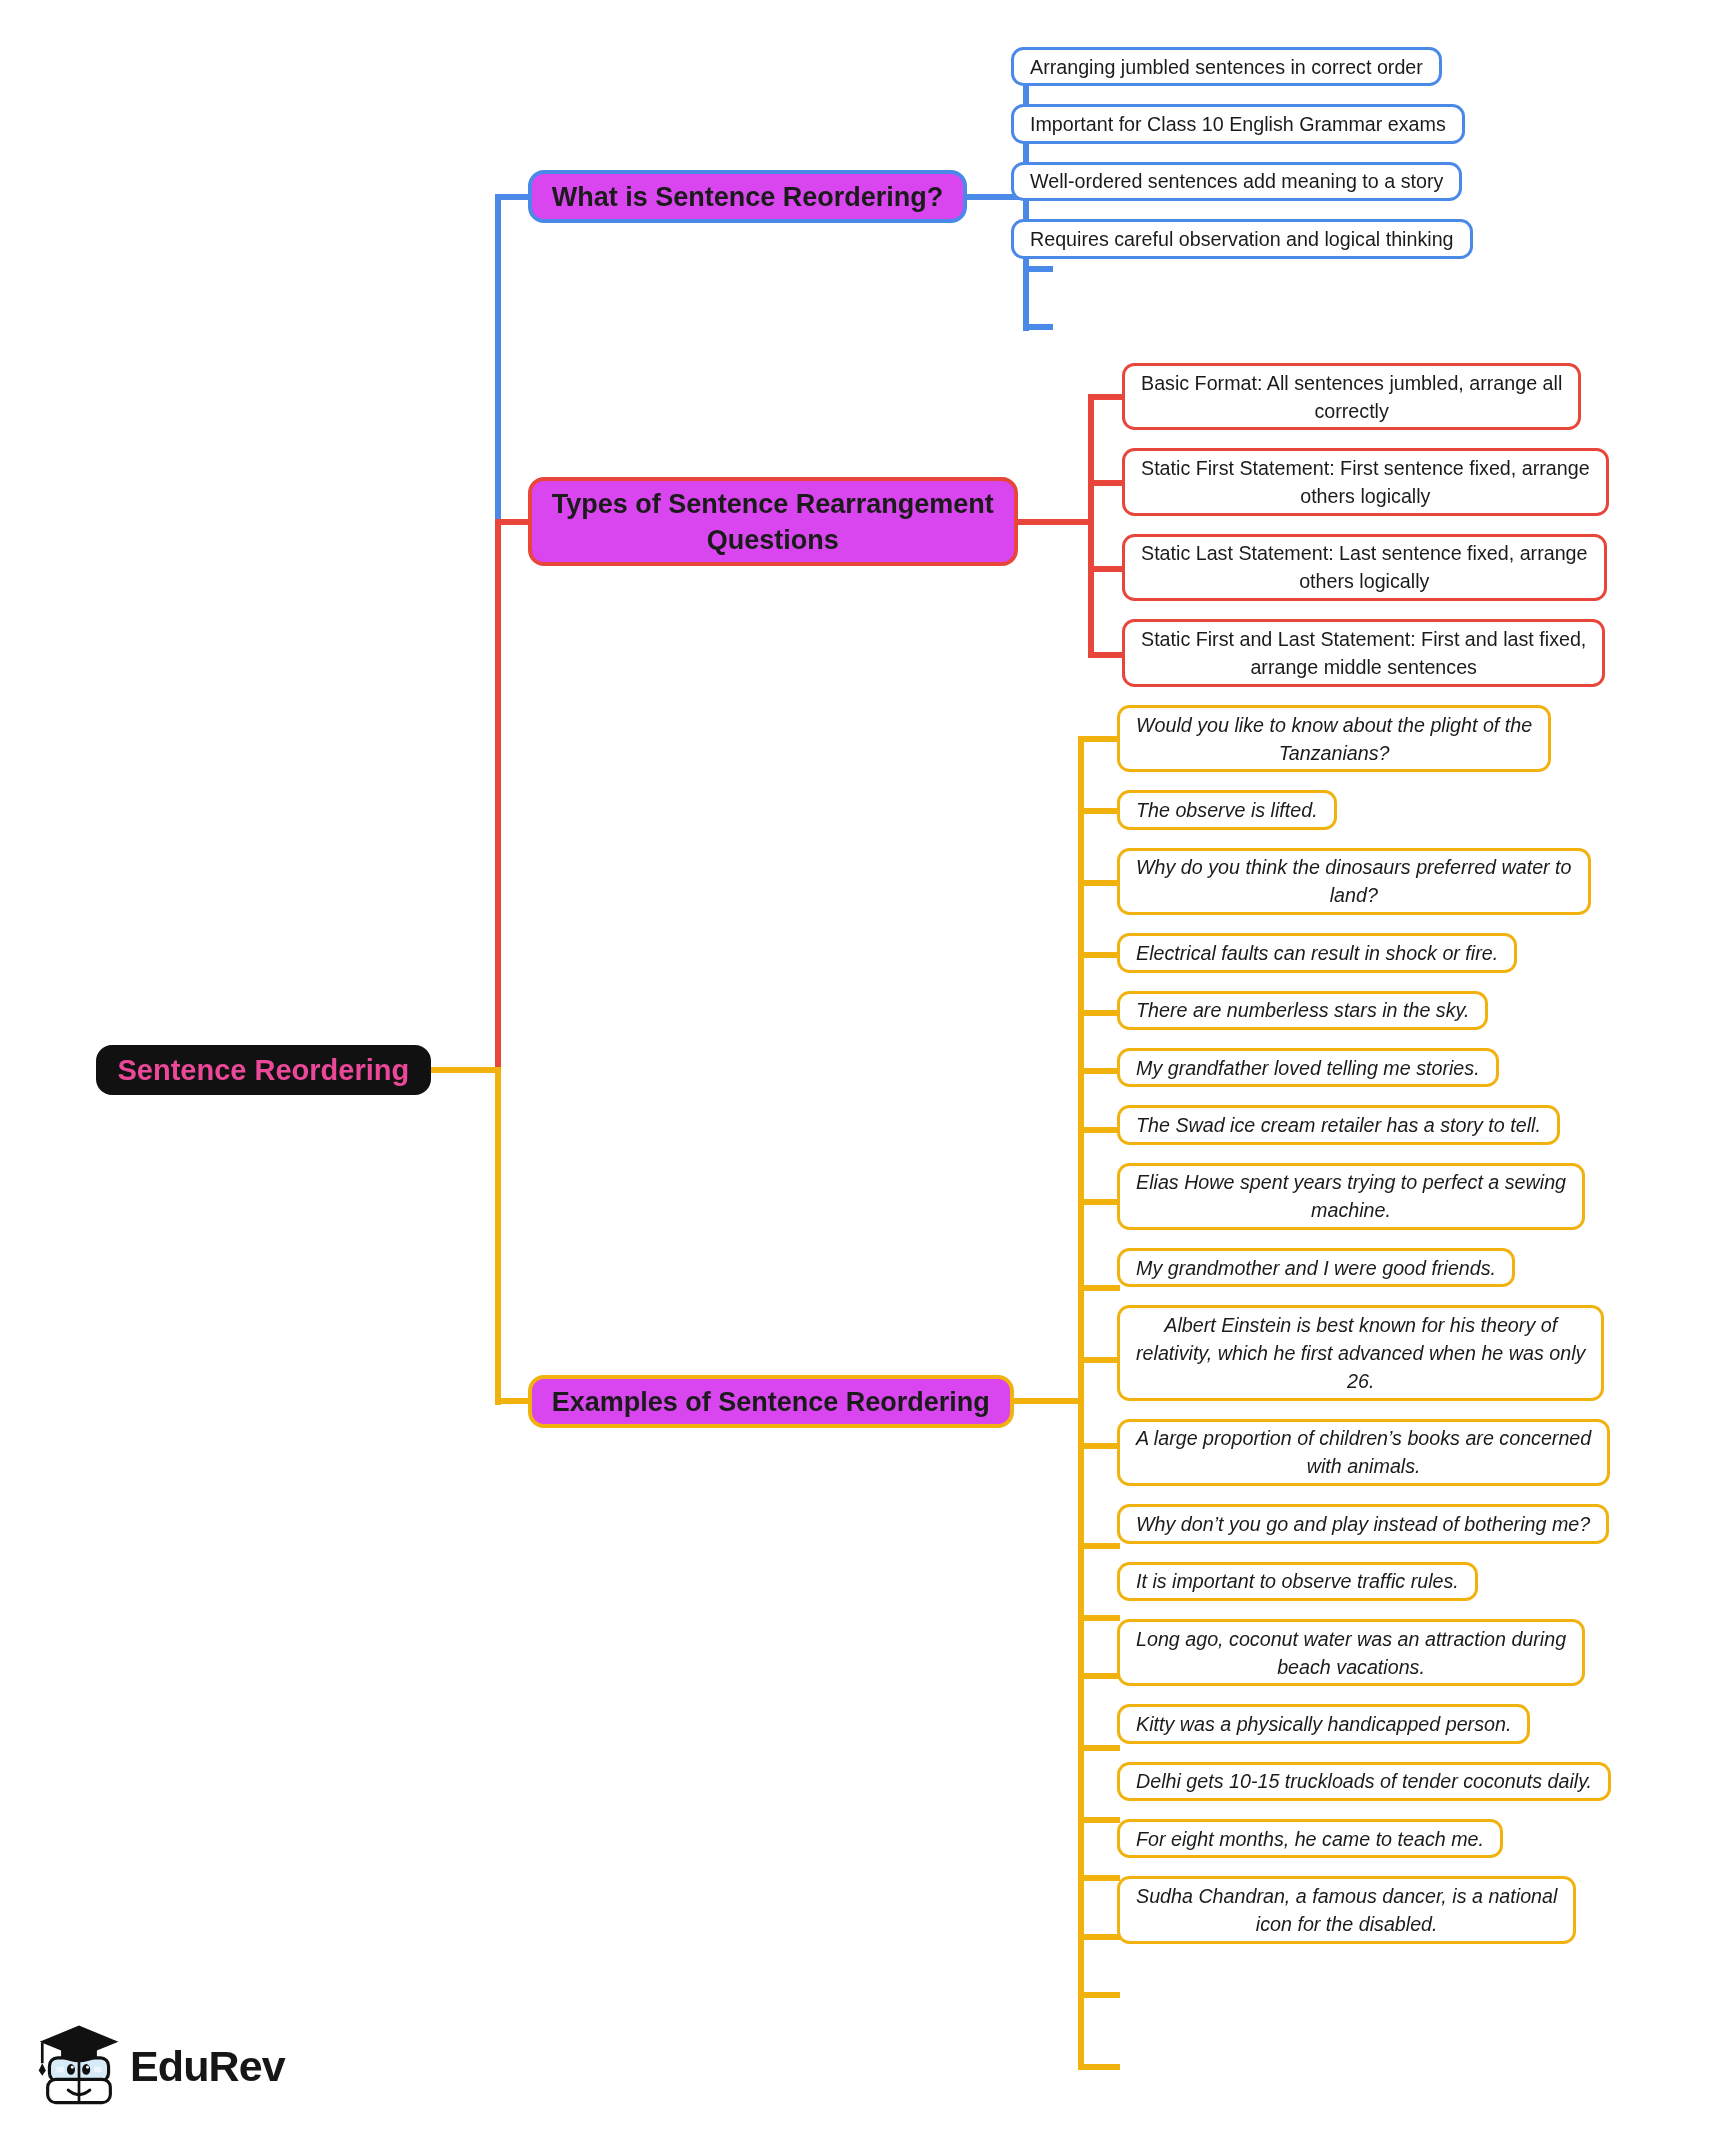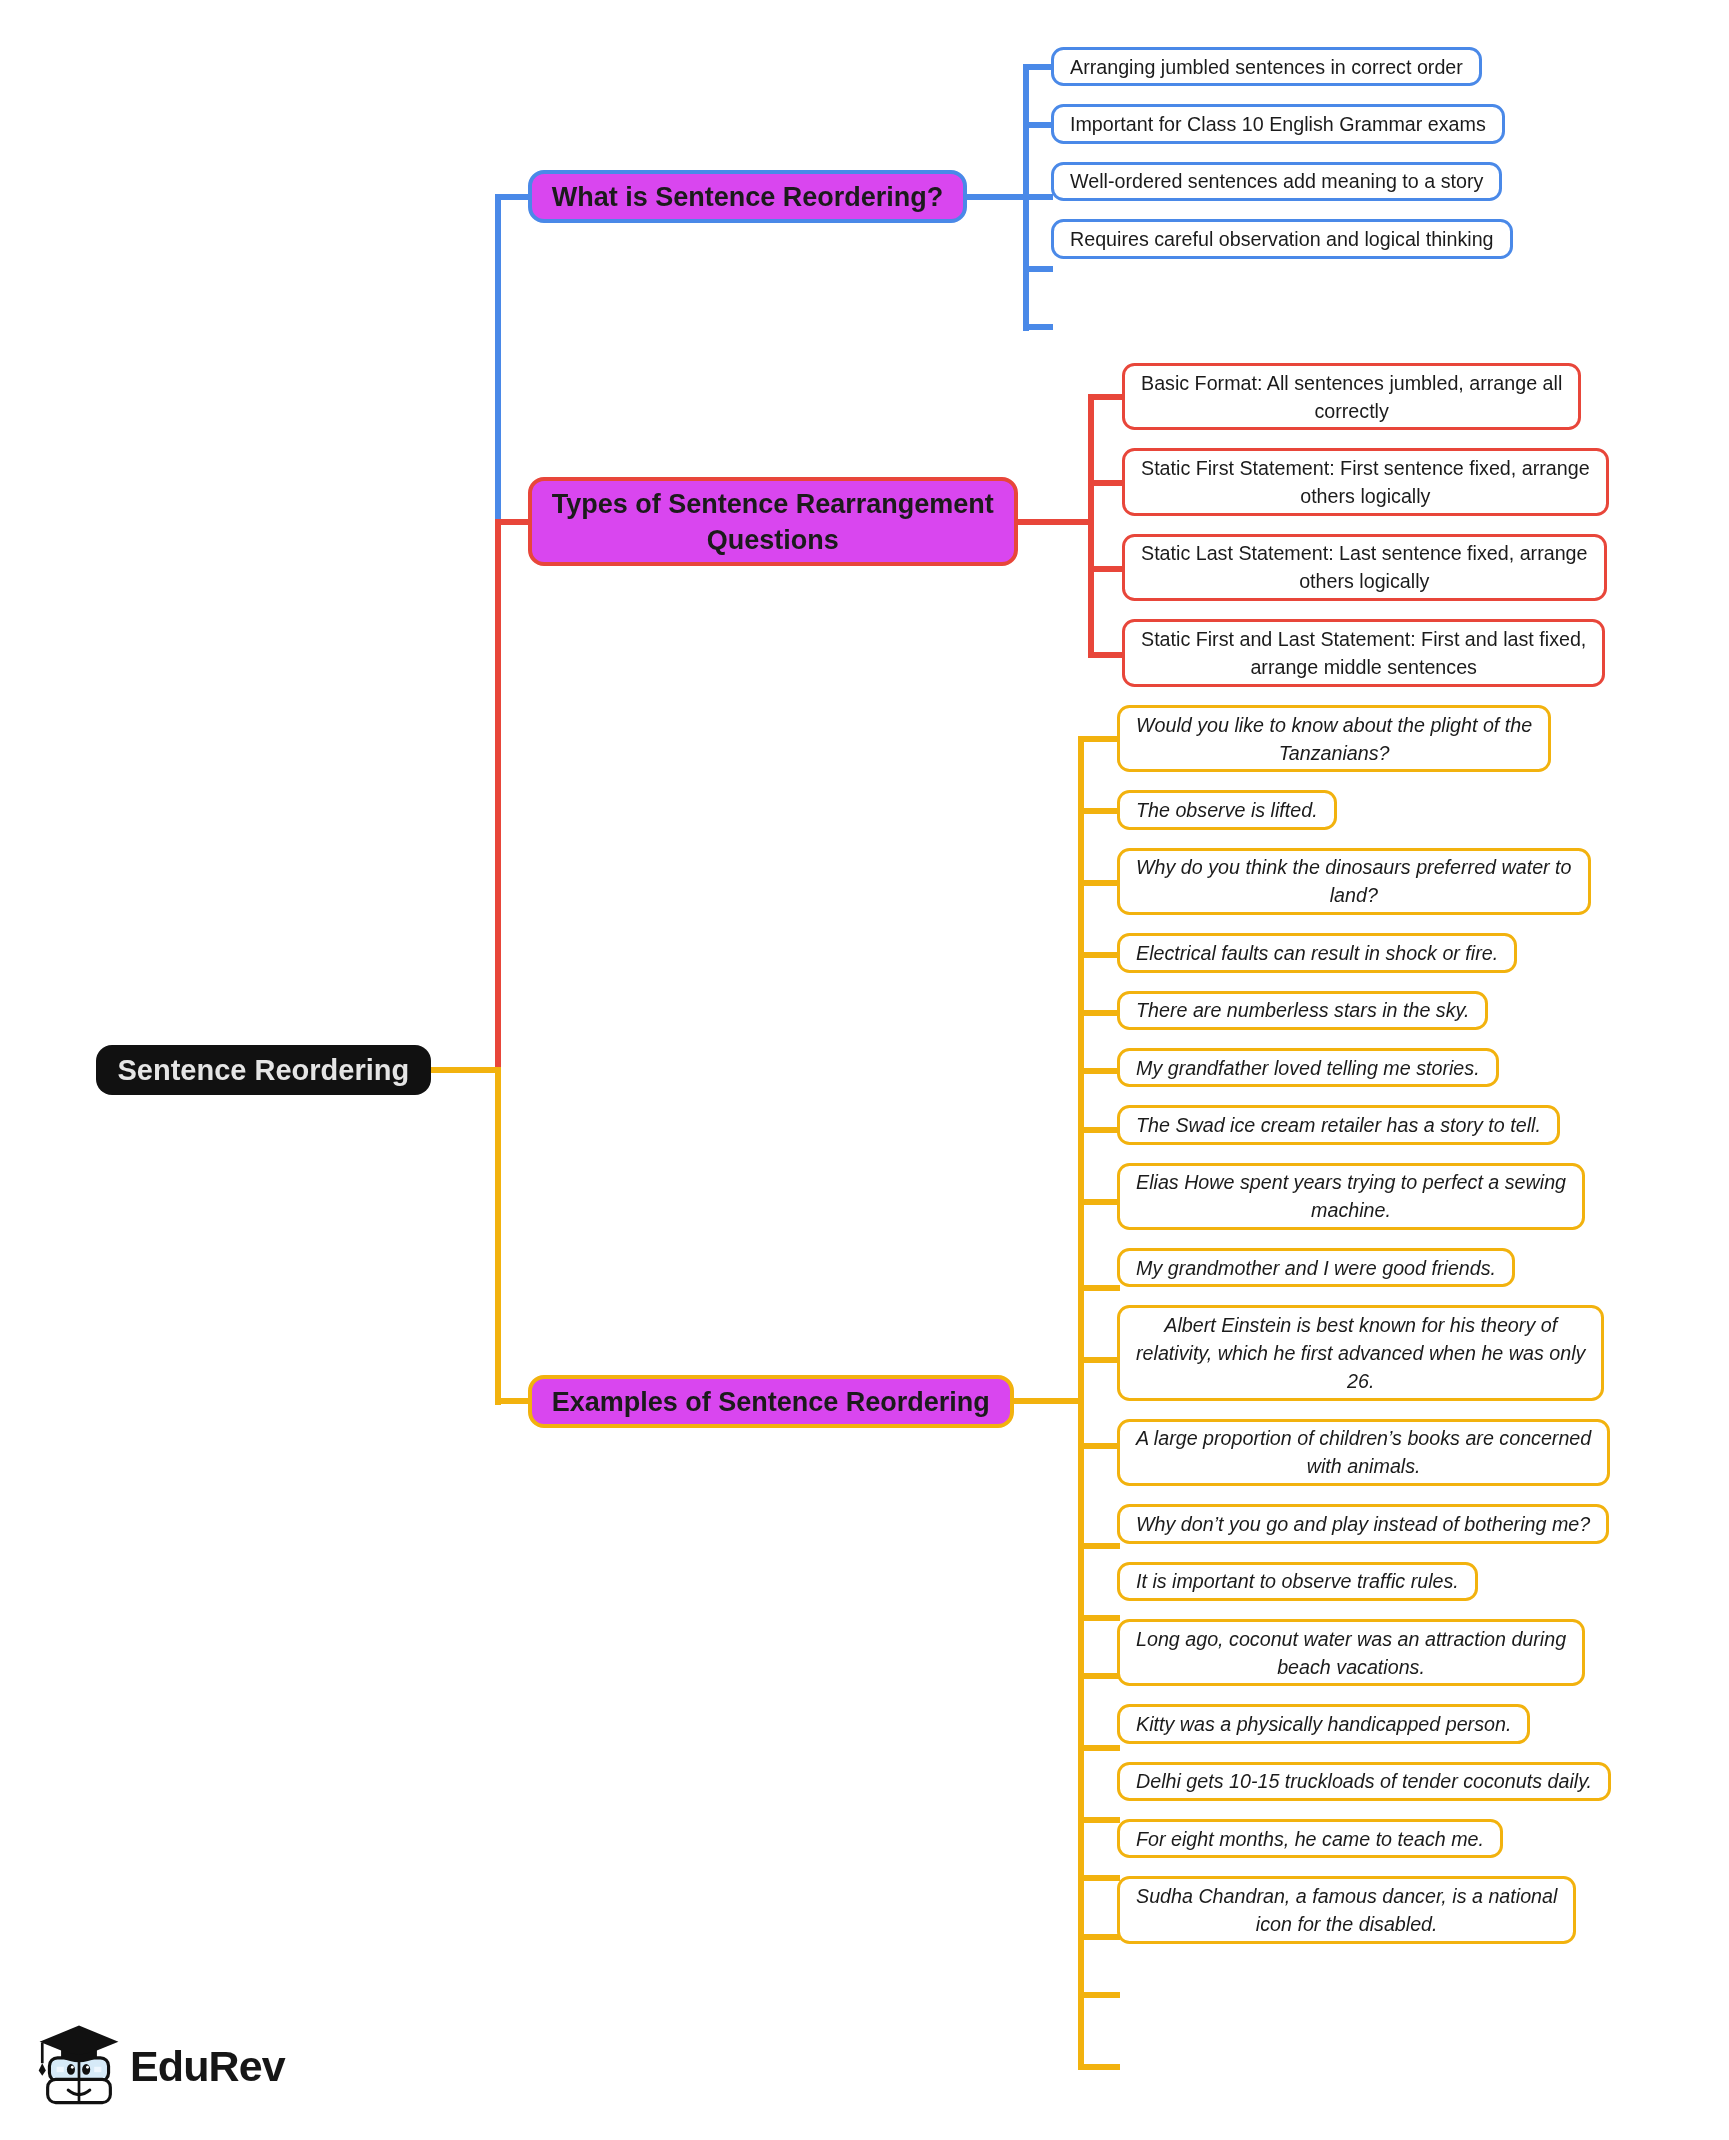--- a/index.html
+++ b/index.html
@@ -130,7 +130,7 @@
 
   <div class="section" id="section-0">
     <div class="branch-node" style="--c: #4a89e8; left: 528px; top: 170px;">What is Sentence Reordering?</div>
-    <div class="leaves" style="left: 1051px; top: 47px; --c: #4a89e8;">
+    <div class="leaves" style="left: 1011px; top: 47px; --c: #4a89e8;">
         <div class="leaf">Arranging jumbled sentences in correct order</div>
         <div class="leaf">Important for Class 10 English Grammar exams</div>
         <div class="leaf">Well-ordered sentences add meaning to a story</div>

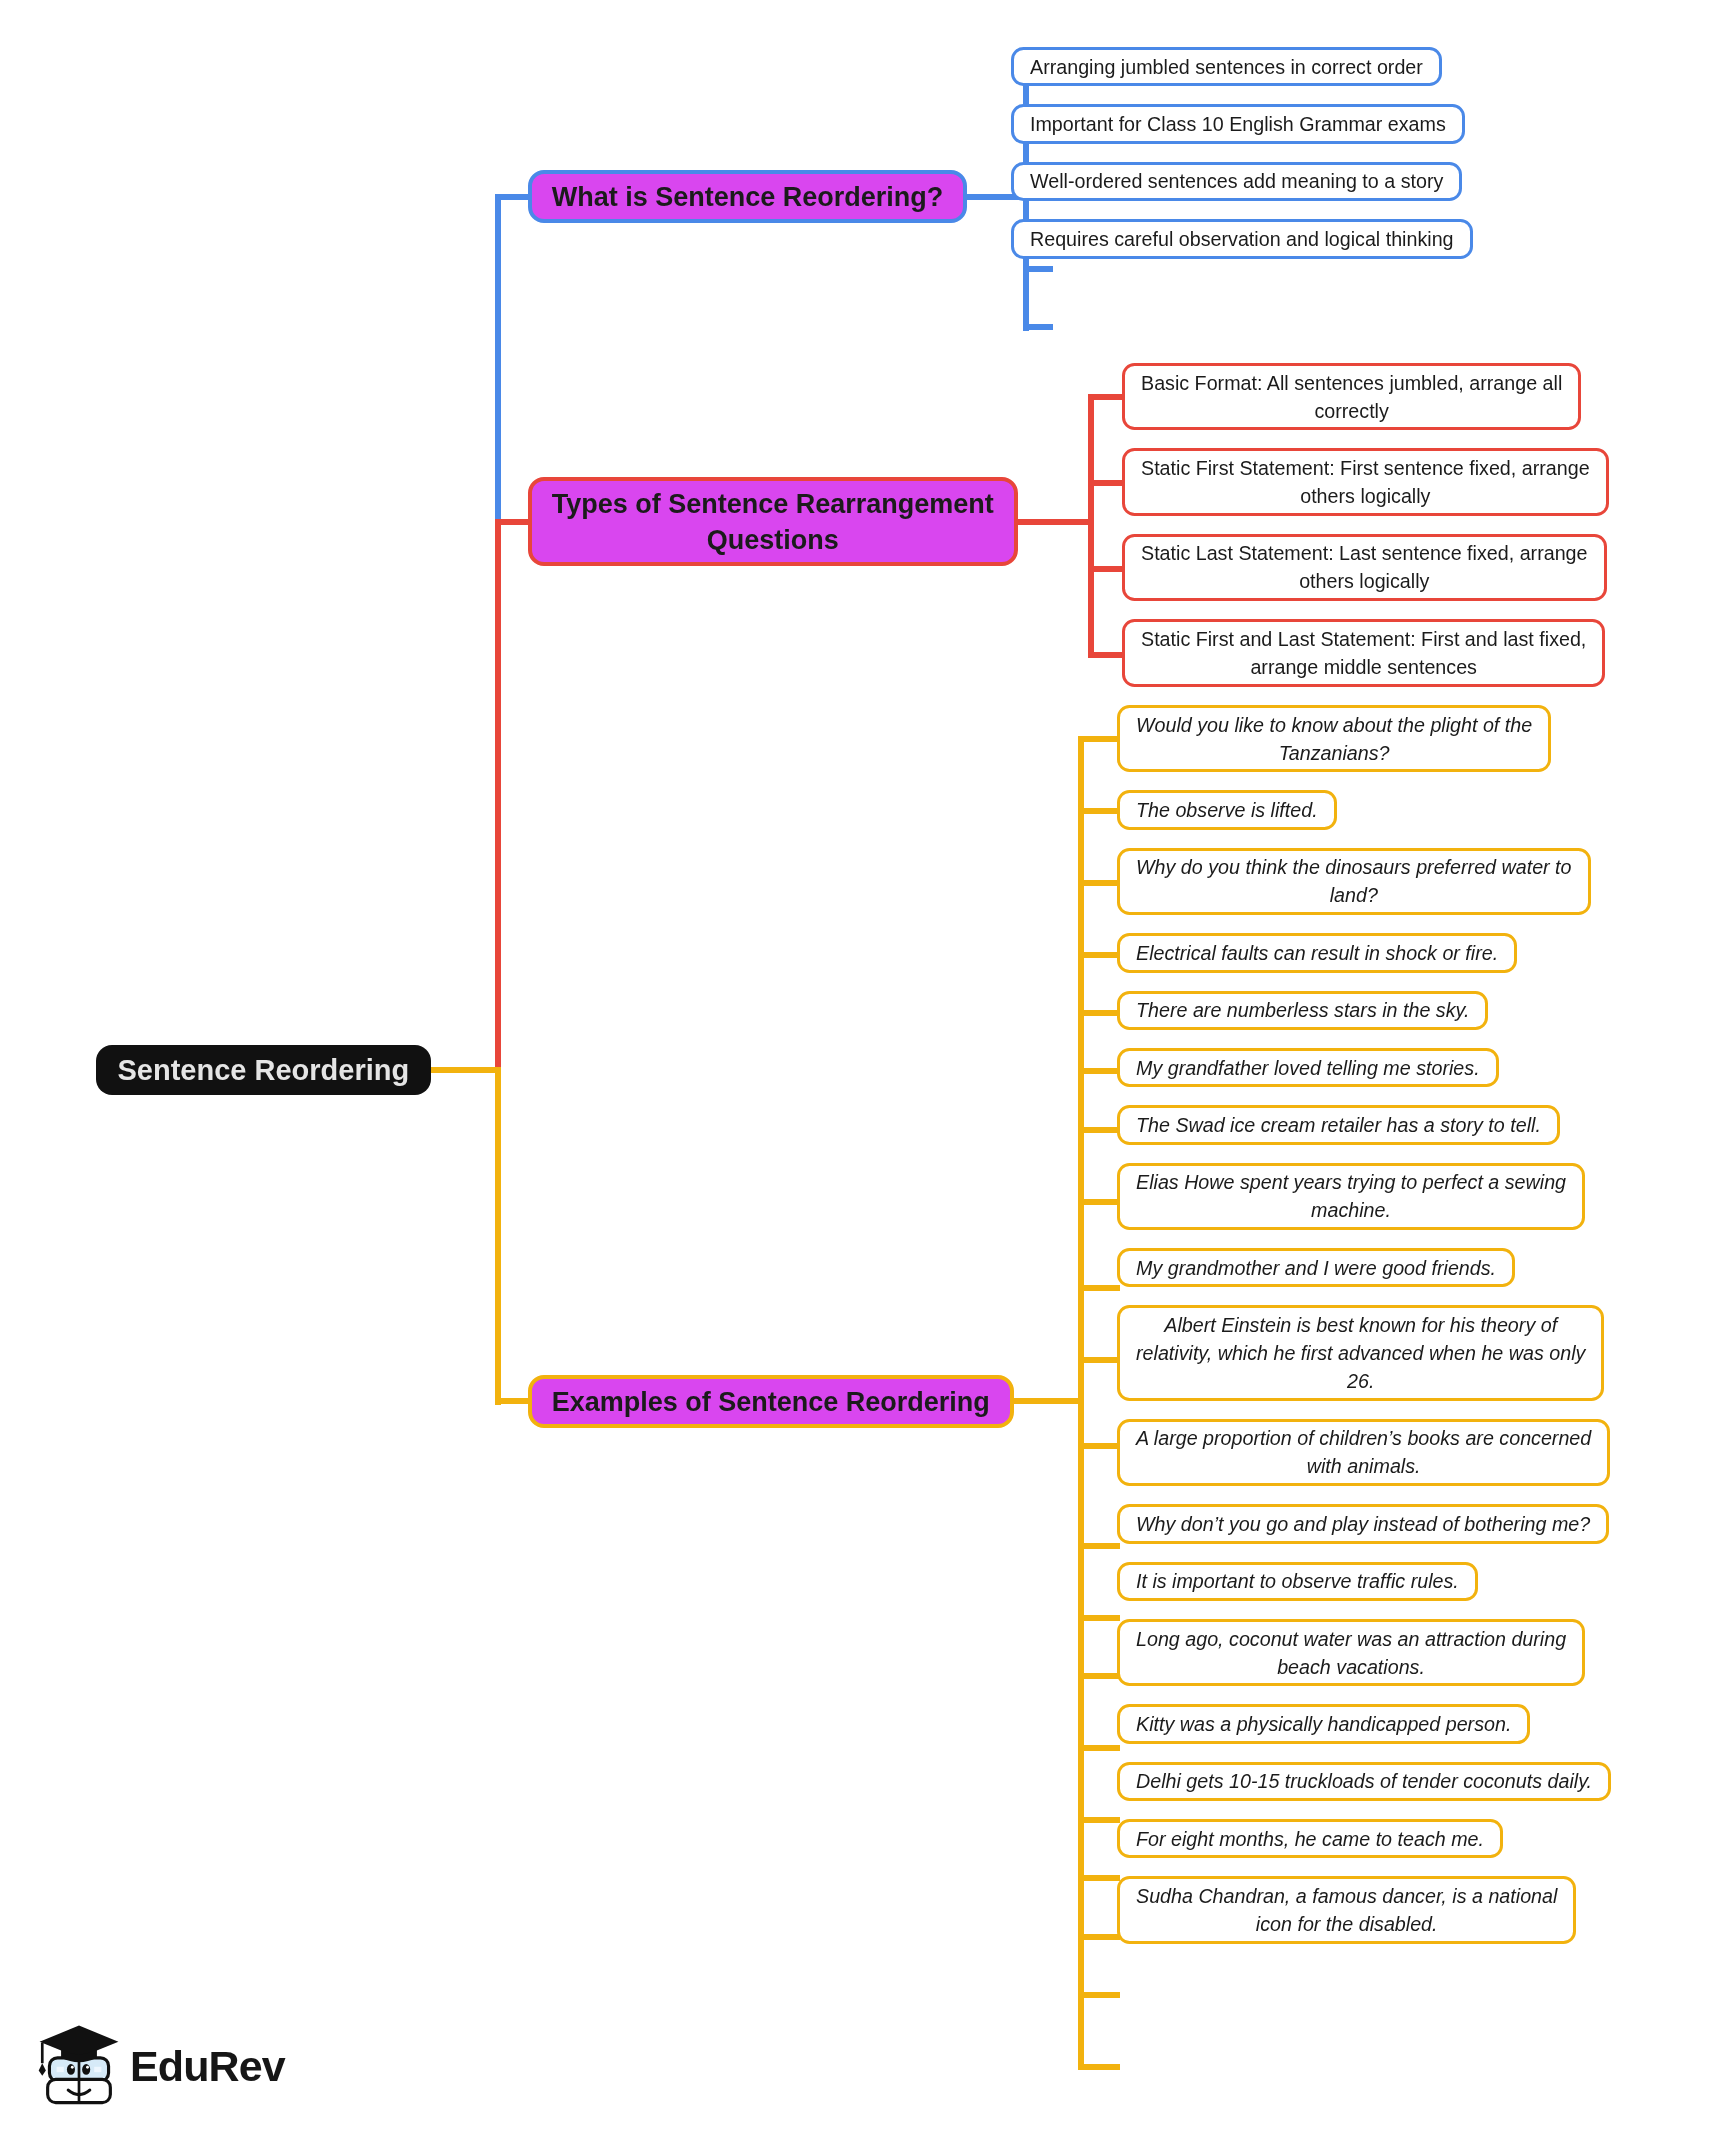--- a/index.html
+++ b/index.html
@@ -15,7 +15,7 @@
   .root-node{
     position:absolute;
     background:#111111;
-    color:#e5e5e5;
+    color:#ec4899;
     font-size:29px;
     font-weight:700;
     line-height:36px;

